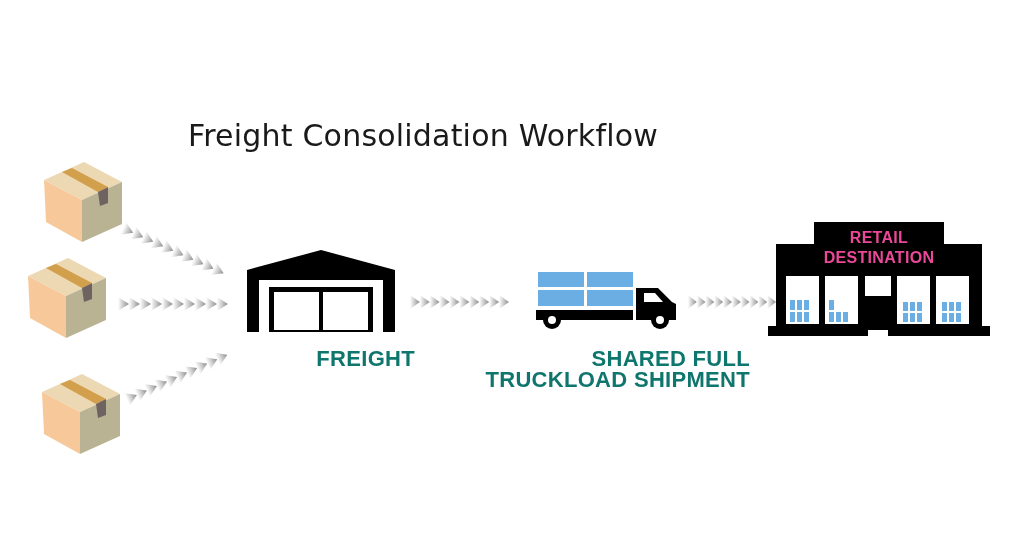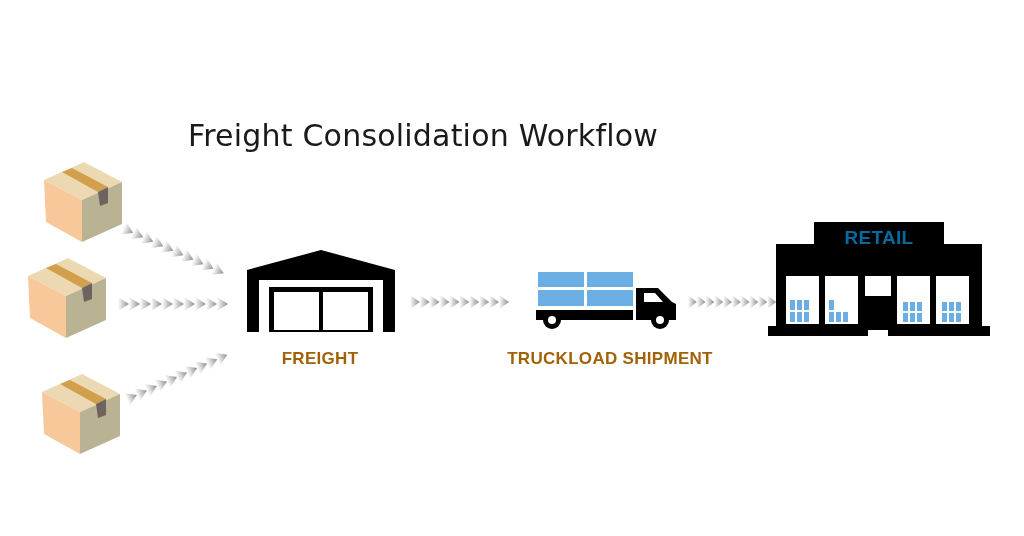--- a/index.html
+++ b/index.html
@@ -159,7 +159,7 @@
         <rect x="188" y="91" width="5" height="9"></rect>
     </g>
   </svg>
-  <div class="abs" style="left:40px;top:6px;width:142px;text-align:center;color:#0369a1;font-family:'Liberation Sans',sans-serif;font-weight:bold;font-size:19px;line-height:20px;letter-spacing:0.3px">
+  <div class="abs" style="left:40px;top:6px;width:142px;text-align:center;color:#ec4899;font-family:'Liberation Sans',sans-serif;font-weight:bold;font-size:16px;line-height:20px;letter-spacing:0.3px">
     <div>RETAIL</div>
   </div>
 </div>

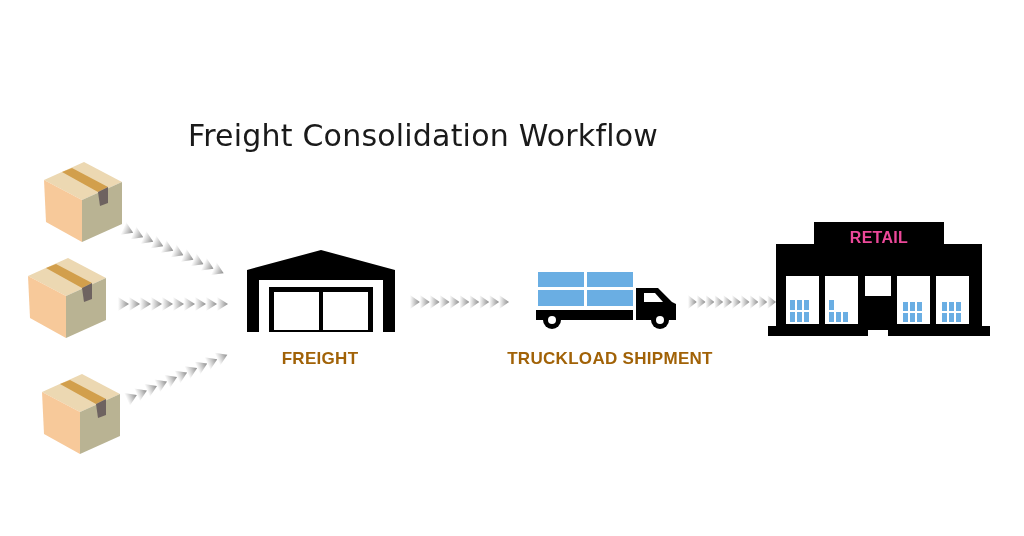--- a/index.html
+++ b/index.html
@@ -161,6 +161,7 @@
   </svg>
   <div class="abs" style="left:40px;top:6px;width:142px;text-align:center;color:#ec4899;font-family:'Liberation Sans',sans-serif;font-weight:bold;font-size:16px;line-height:20px;letter-spacing:0.3px">
     <div>RETAIL</div>
+    <div>DESTINATION</div>
   </div>
 </div>
 

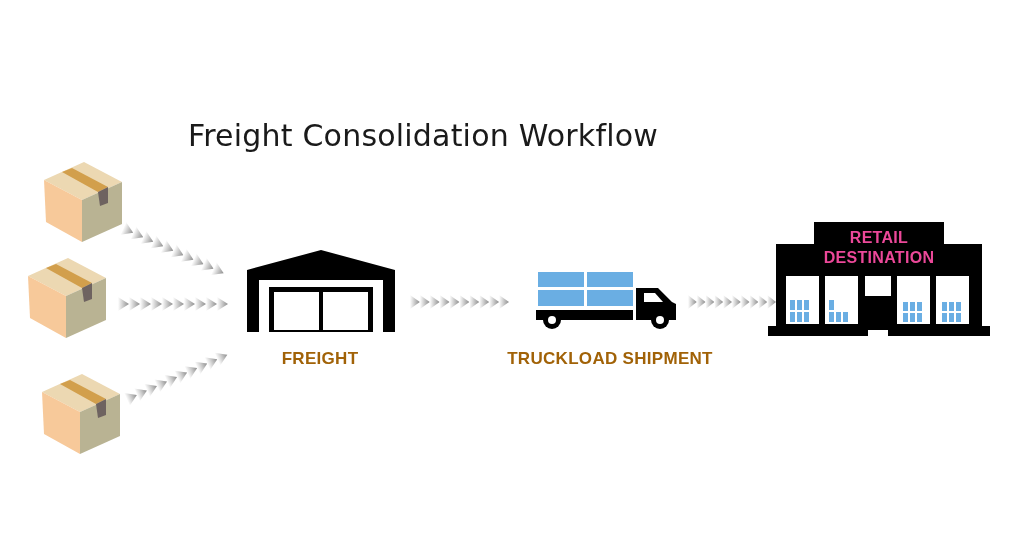--- a/index.html
+++ b/index.html
@@ -13,8 +13,8 @@
       font-family: "DejaVu Sans", sans-serif; font-size: 30px; color: #1a1a1a; letter-spacing: 0.2px;
     }
     .label {
-      text-align: center; font-family: "Liberation Sans", sans-serif; font-weight: bold;
-      font-size: 17px; line-height: 21px; color: #a16207; letter-spacing: 0.3px;
+      text-align: right; font-family: "Liberation Sans", sans-serif; font-weight: bold;
+      font-size: 22px; line-height: 21px; color: #0f766e; letter-spacing: 0.3px;
     }
     svg { display: block; }
   </style>

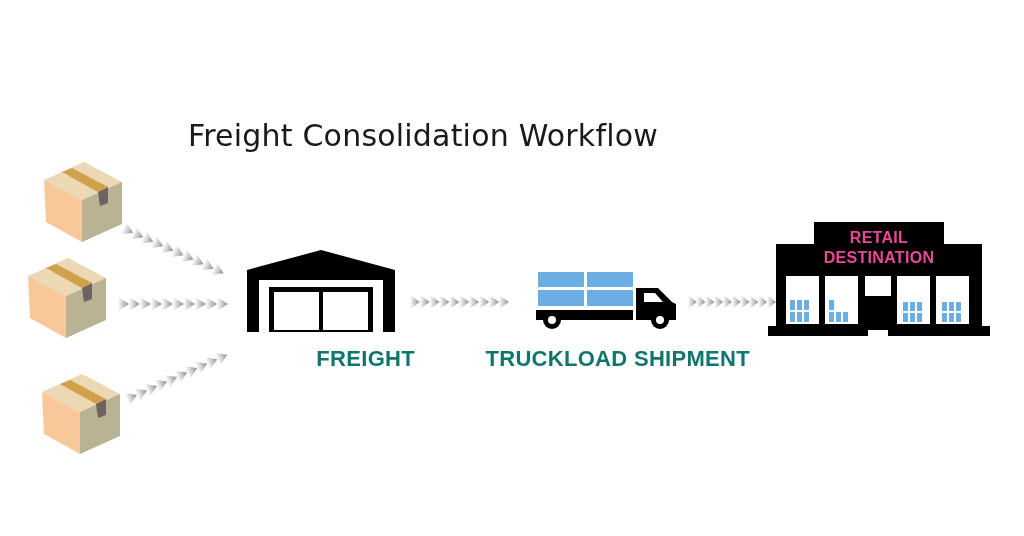--- a/index.html
+++ b/index.html
@@ -112,6 +112,7 @@
   <circle cx="124" cy="50" r="4" fill="#fff"></circle>
 </svg>
 <div class="abs label" style="left:470px;top:348px;width:280px">
+  <div>SHARED FULL</div>
   <div>TRUCKLOAD SHIPMENT</div>
 </div>
 

